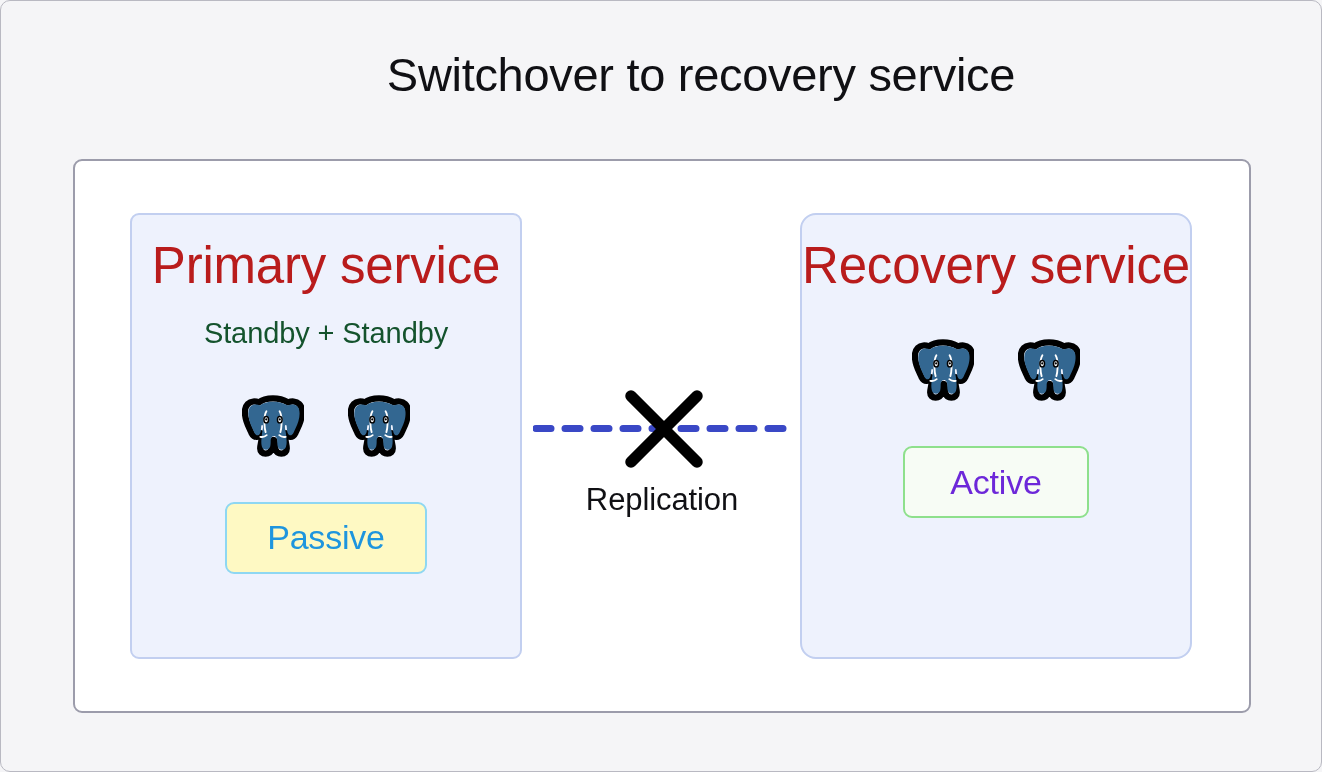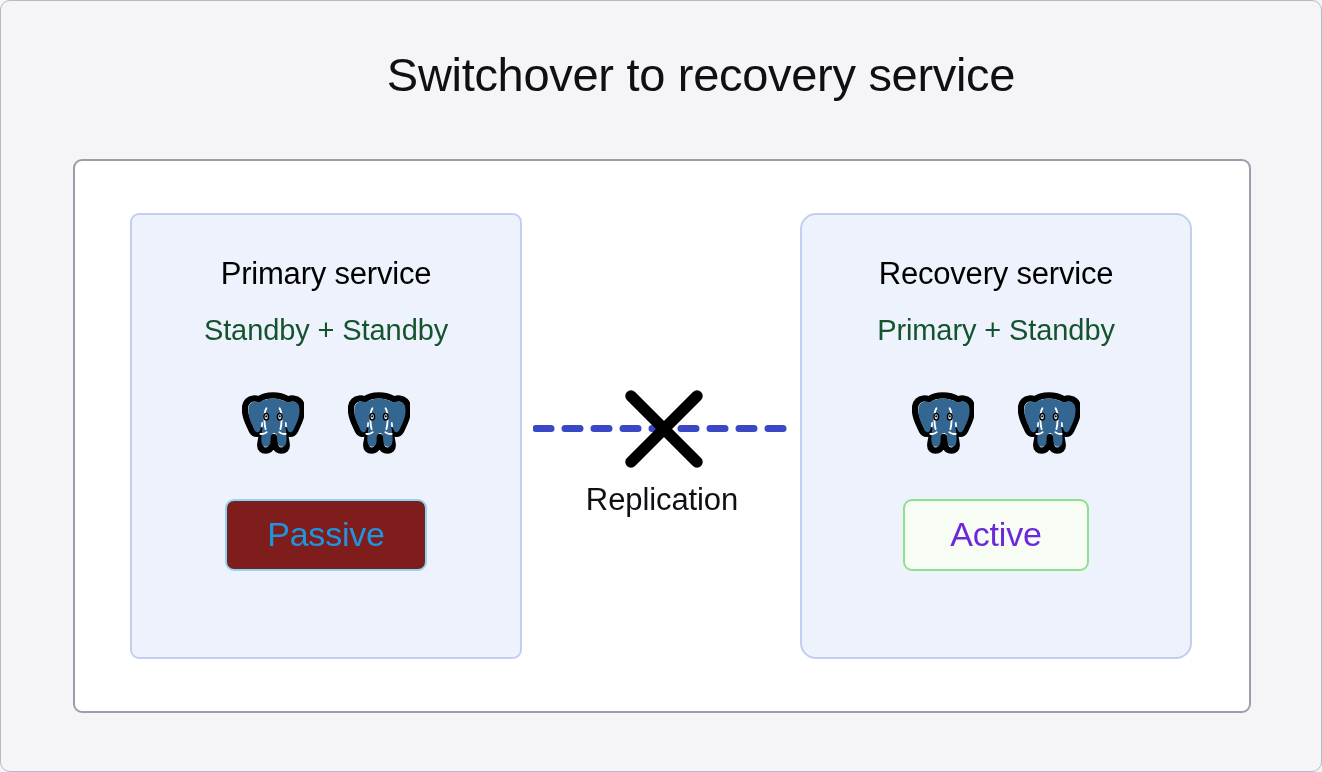--- a/index.html
+++ b/index.html
@@ -72,10 +72,10 @@
   .panel-right { left: 799px; border-radius: 16px; }
 
   .panel-title {
-    margin-top: 42px;
-    font-size: 31px;
-    font-weight: 400;
-    color: #000000;
+    margin-top: 23px;
+    font-size: 51px;
+    font-weight: 400;
+    color: #b91c1c;
     letter-spacing: -0.2px;
     line-height: 1.1;
   }

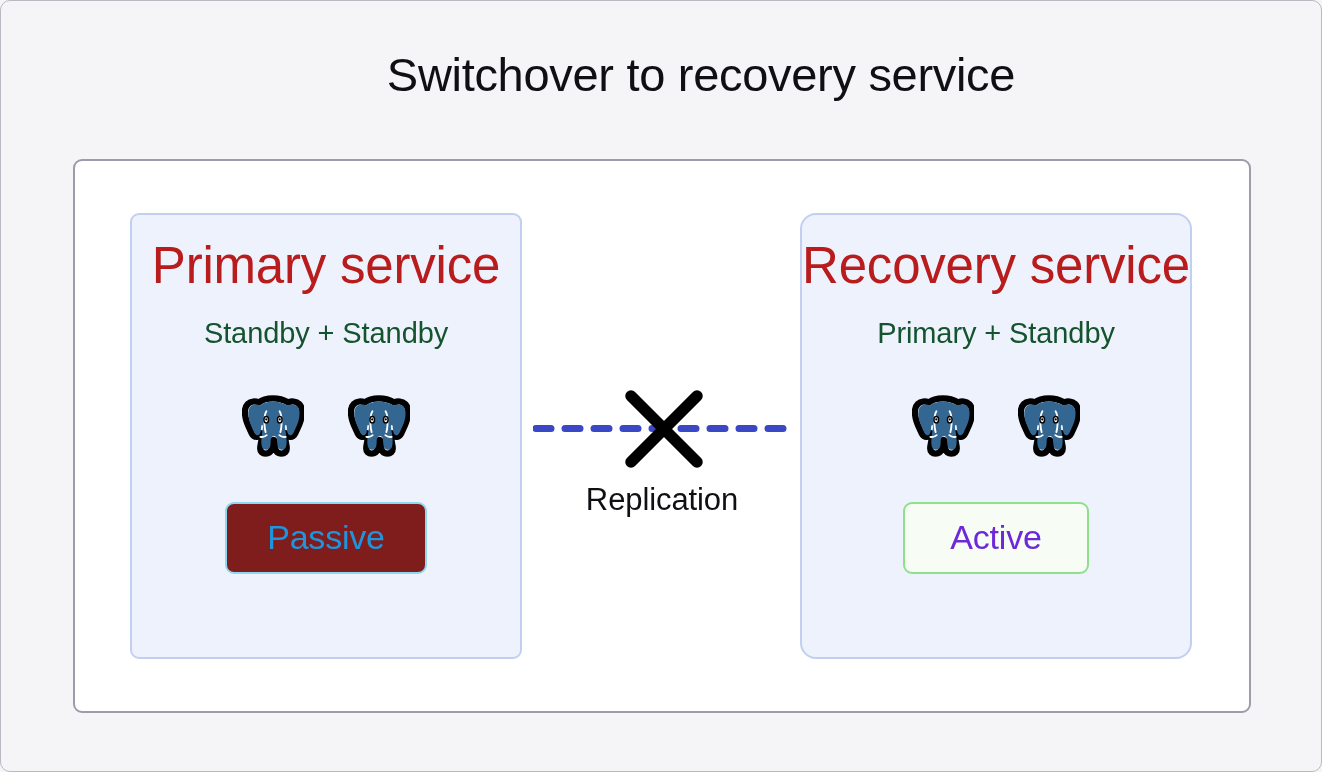--- a/index.html
+++ b/index.html
@@ -214,7 +214,6 @@
 
   <div class="panel panel-right">
     <div class="panel-title">Recovery service</div>
-    <div class="panel-subtitle">Primary + Standby</div>
 
     <div class="node-row">
       <span>

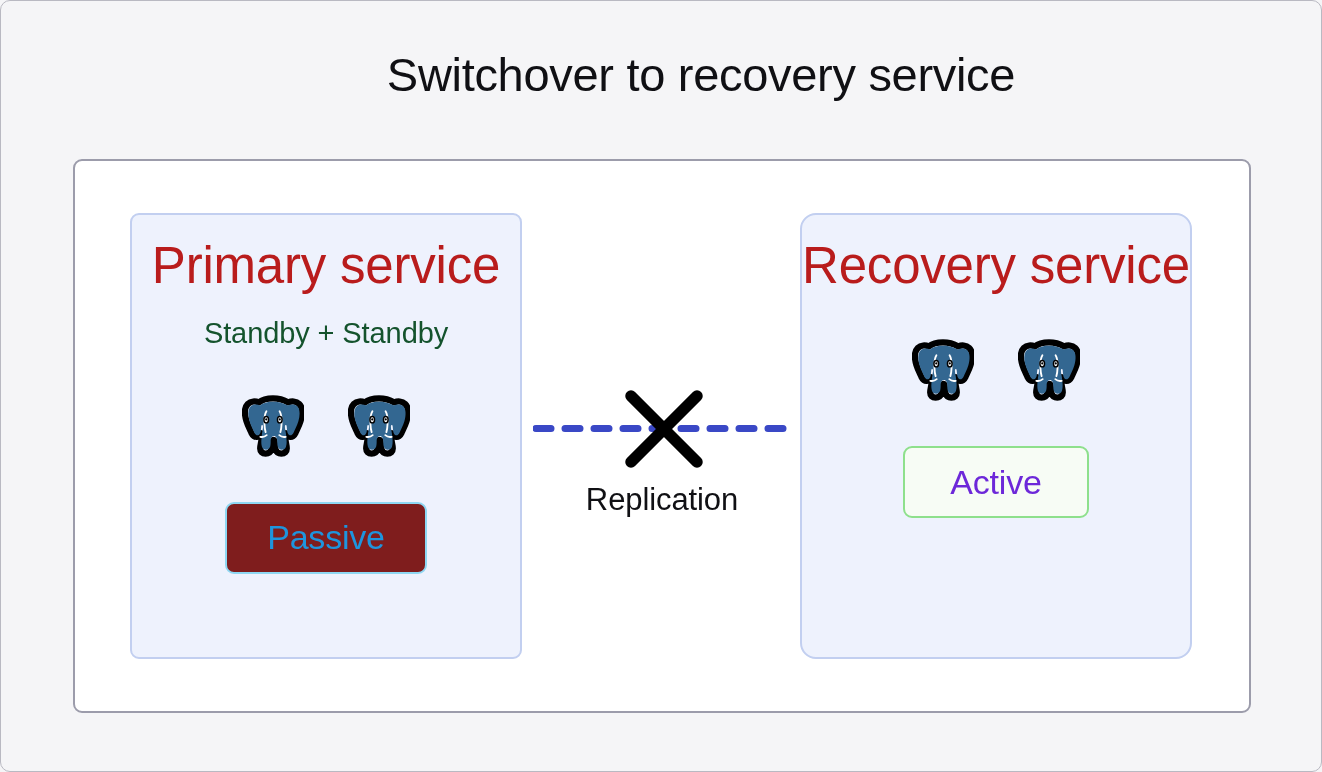--- a/index.html
+++ b/index.html
@@ -115,7 +115,7 @@
     letter-spacing: -0.2px;
   }
   .badge-passive {
-    background: #7f1d1d;
+    background: #fef9c3;
     border: 2px solid #8ed7f2;
     color: #1e95de;
   }

